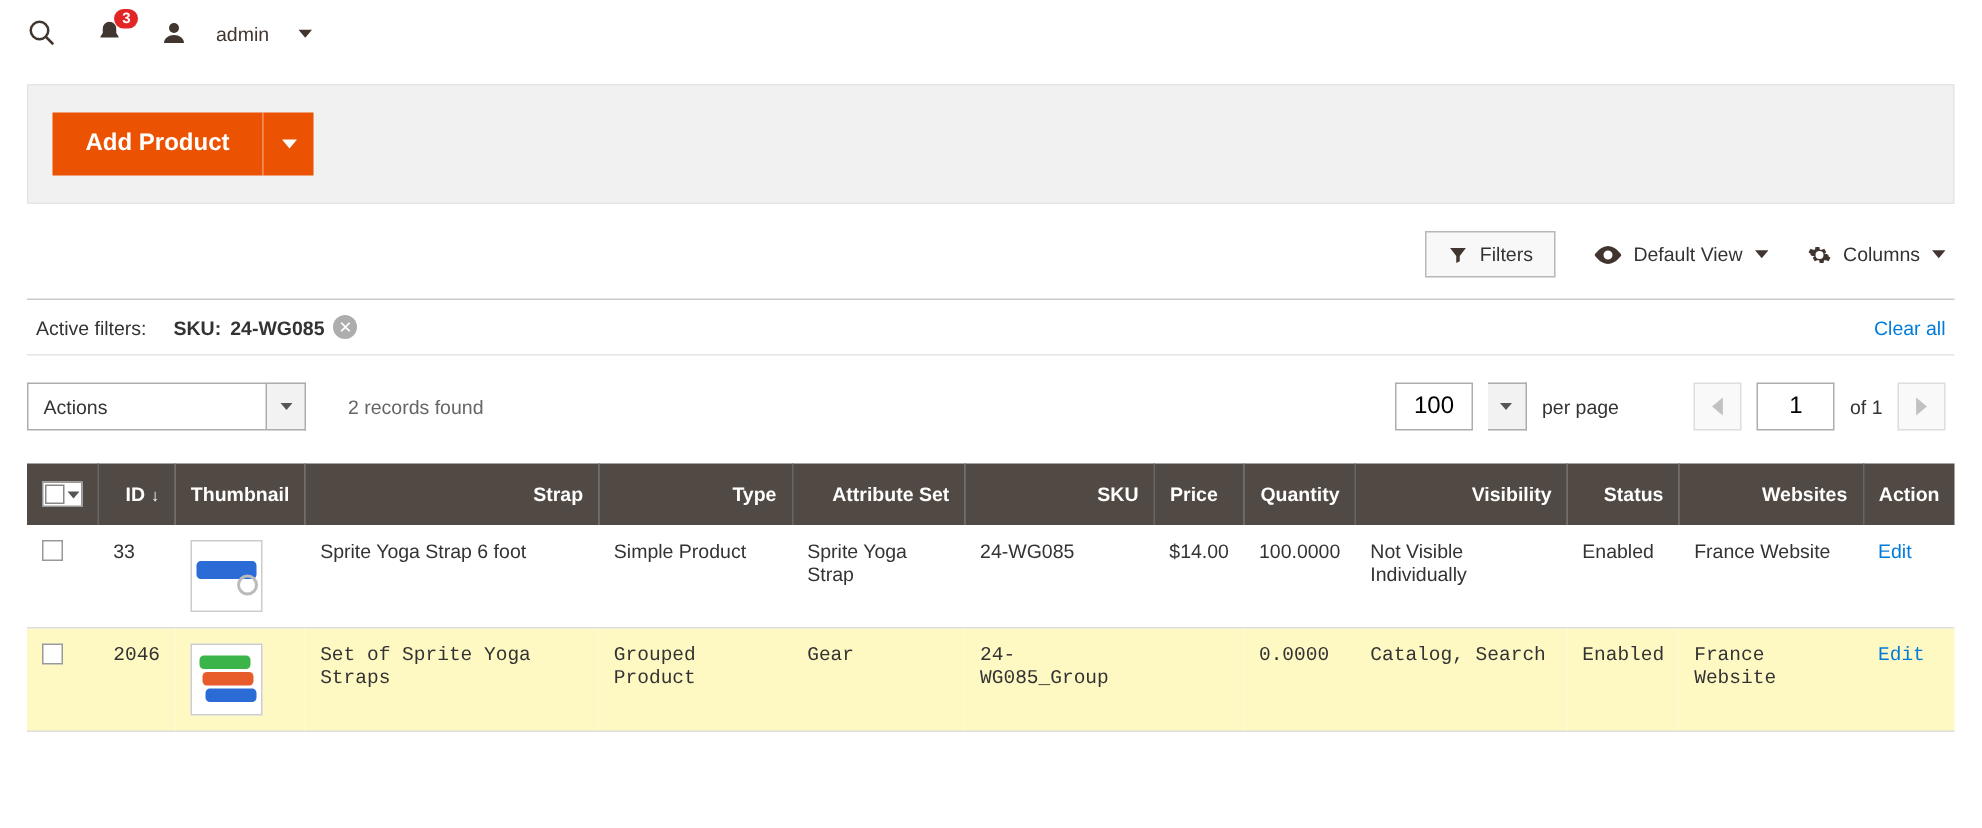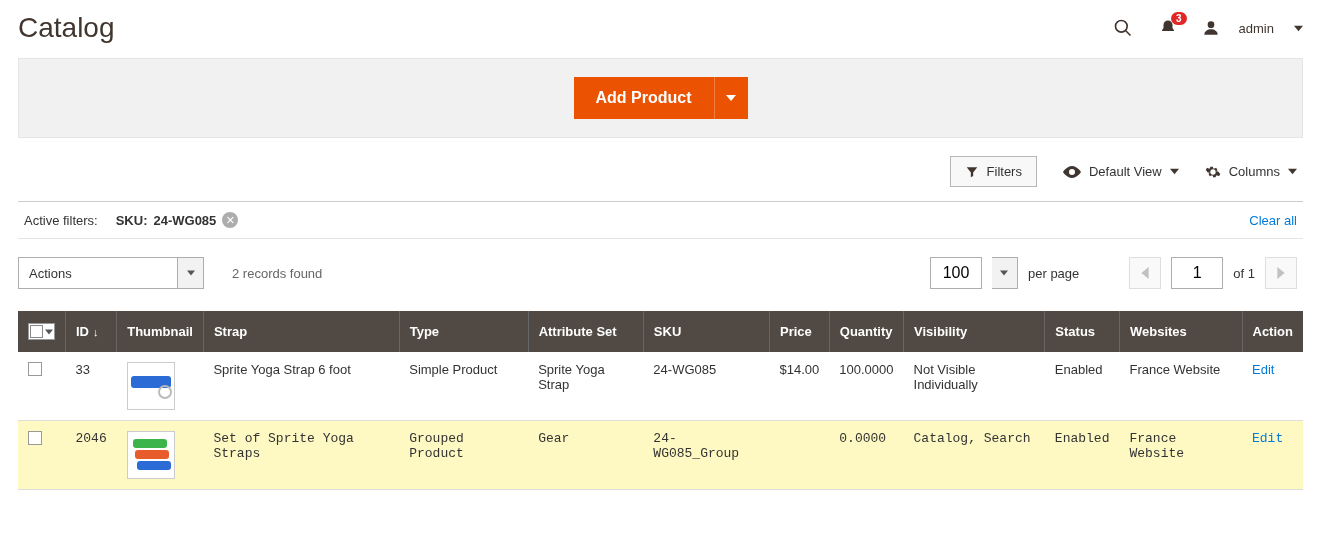--- a/index.html
+++ b/index.html
@@ -142,7 +142,6 @@
 <body>
 
 <div class="header">
-  <div class="page-title">Catalog</div>
   <div class="header-actions">
     <div class="icon-btn">
       <svg width="20" height="20" viewBox="0 0 24 24" fill="none" stroke="#41362f" stroke-width="2">

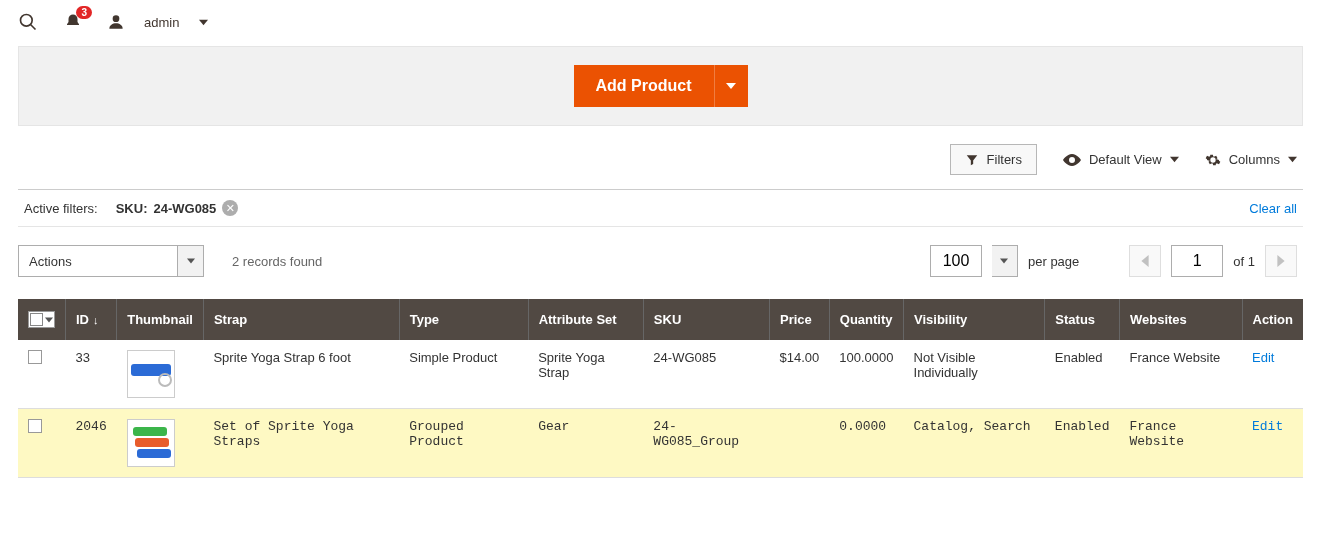--- a/index.html
+++ b/index.html
@@ -41,9 +41,9 @@
     border: 1px solid #e5e5e5;
     padding: 18px 16px;
     display: flex;
-    justify-content: center;
+    justify-content: flex-start;
     align-items:center;
-    margin-top: 4px;
+    margin-top: 14px;
   }
   .btn-primary {
     background: #eb5202;

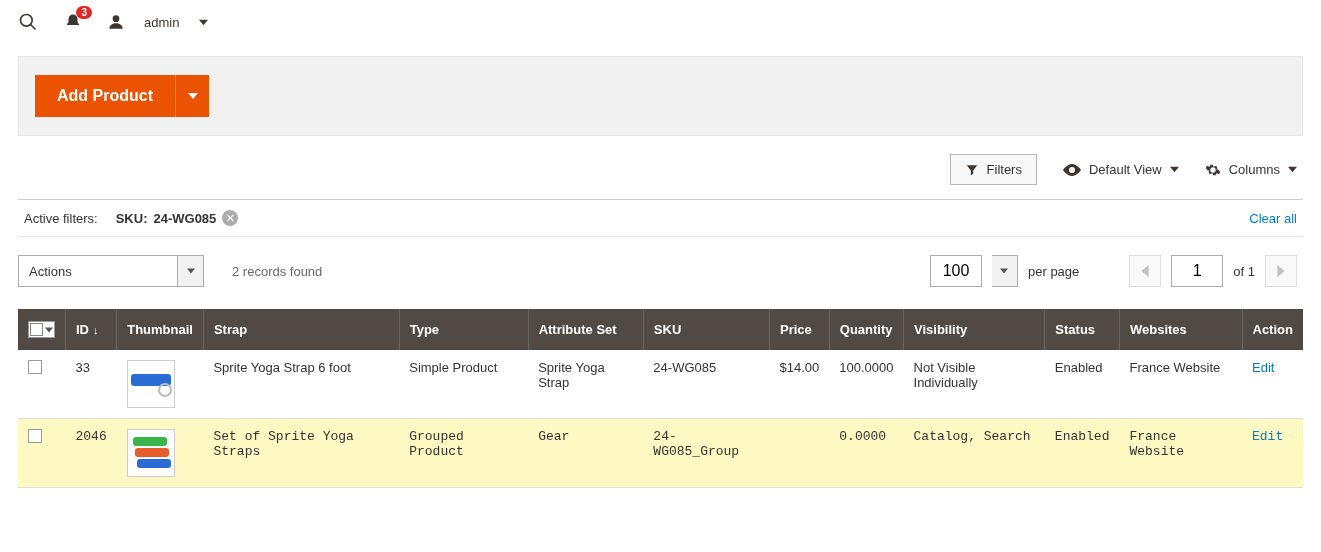--- a/index.html
+++ b/index.html
@@ -118,7 +118,7 @@
     width:100%; border-collapse:collapse; font-size:13px;
   }
   .grid th {
-    background:#514943; color:#fff; font-weight:600; text-align:left;
+    background:#514943; color:#fff; font-weight:600; text-align:right;
     padding:12px 10px; border-right:1px solid #666;
     vertical-align:middle;
   }

